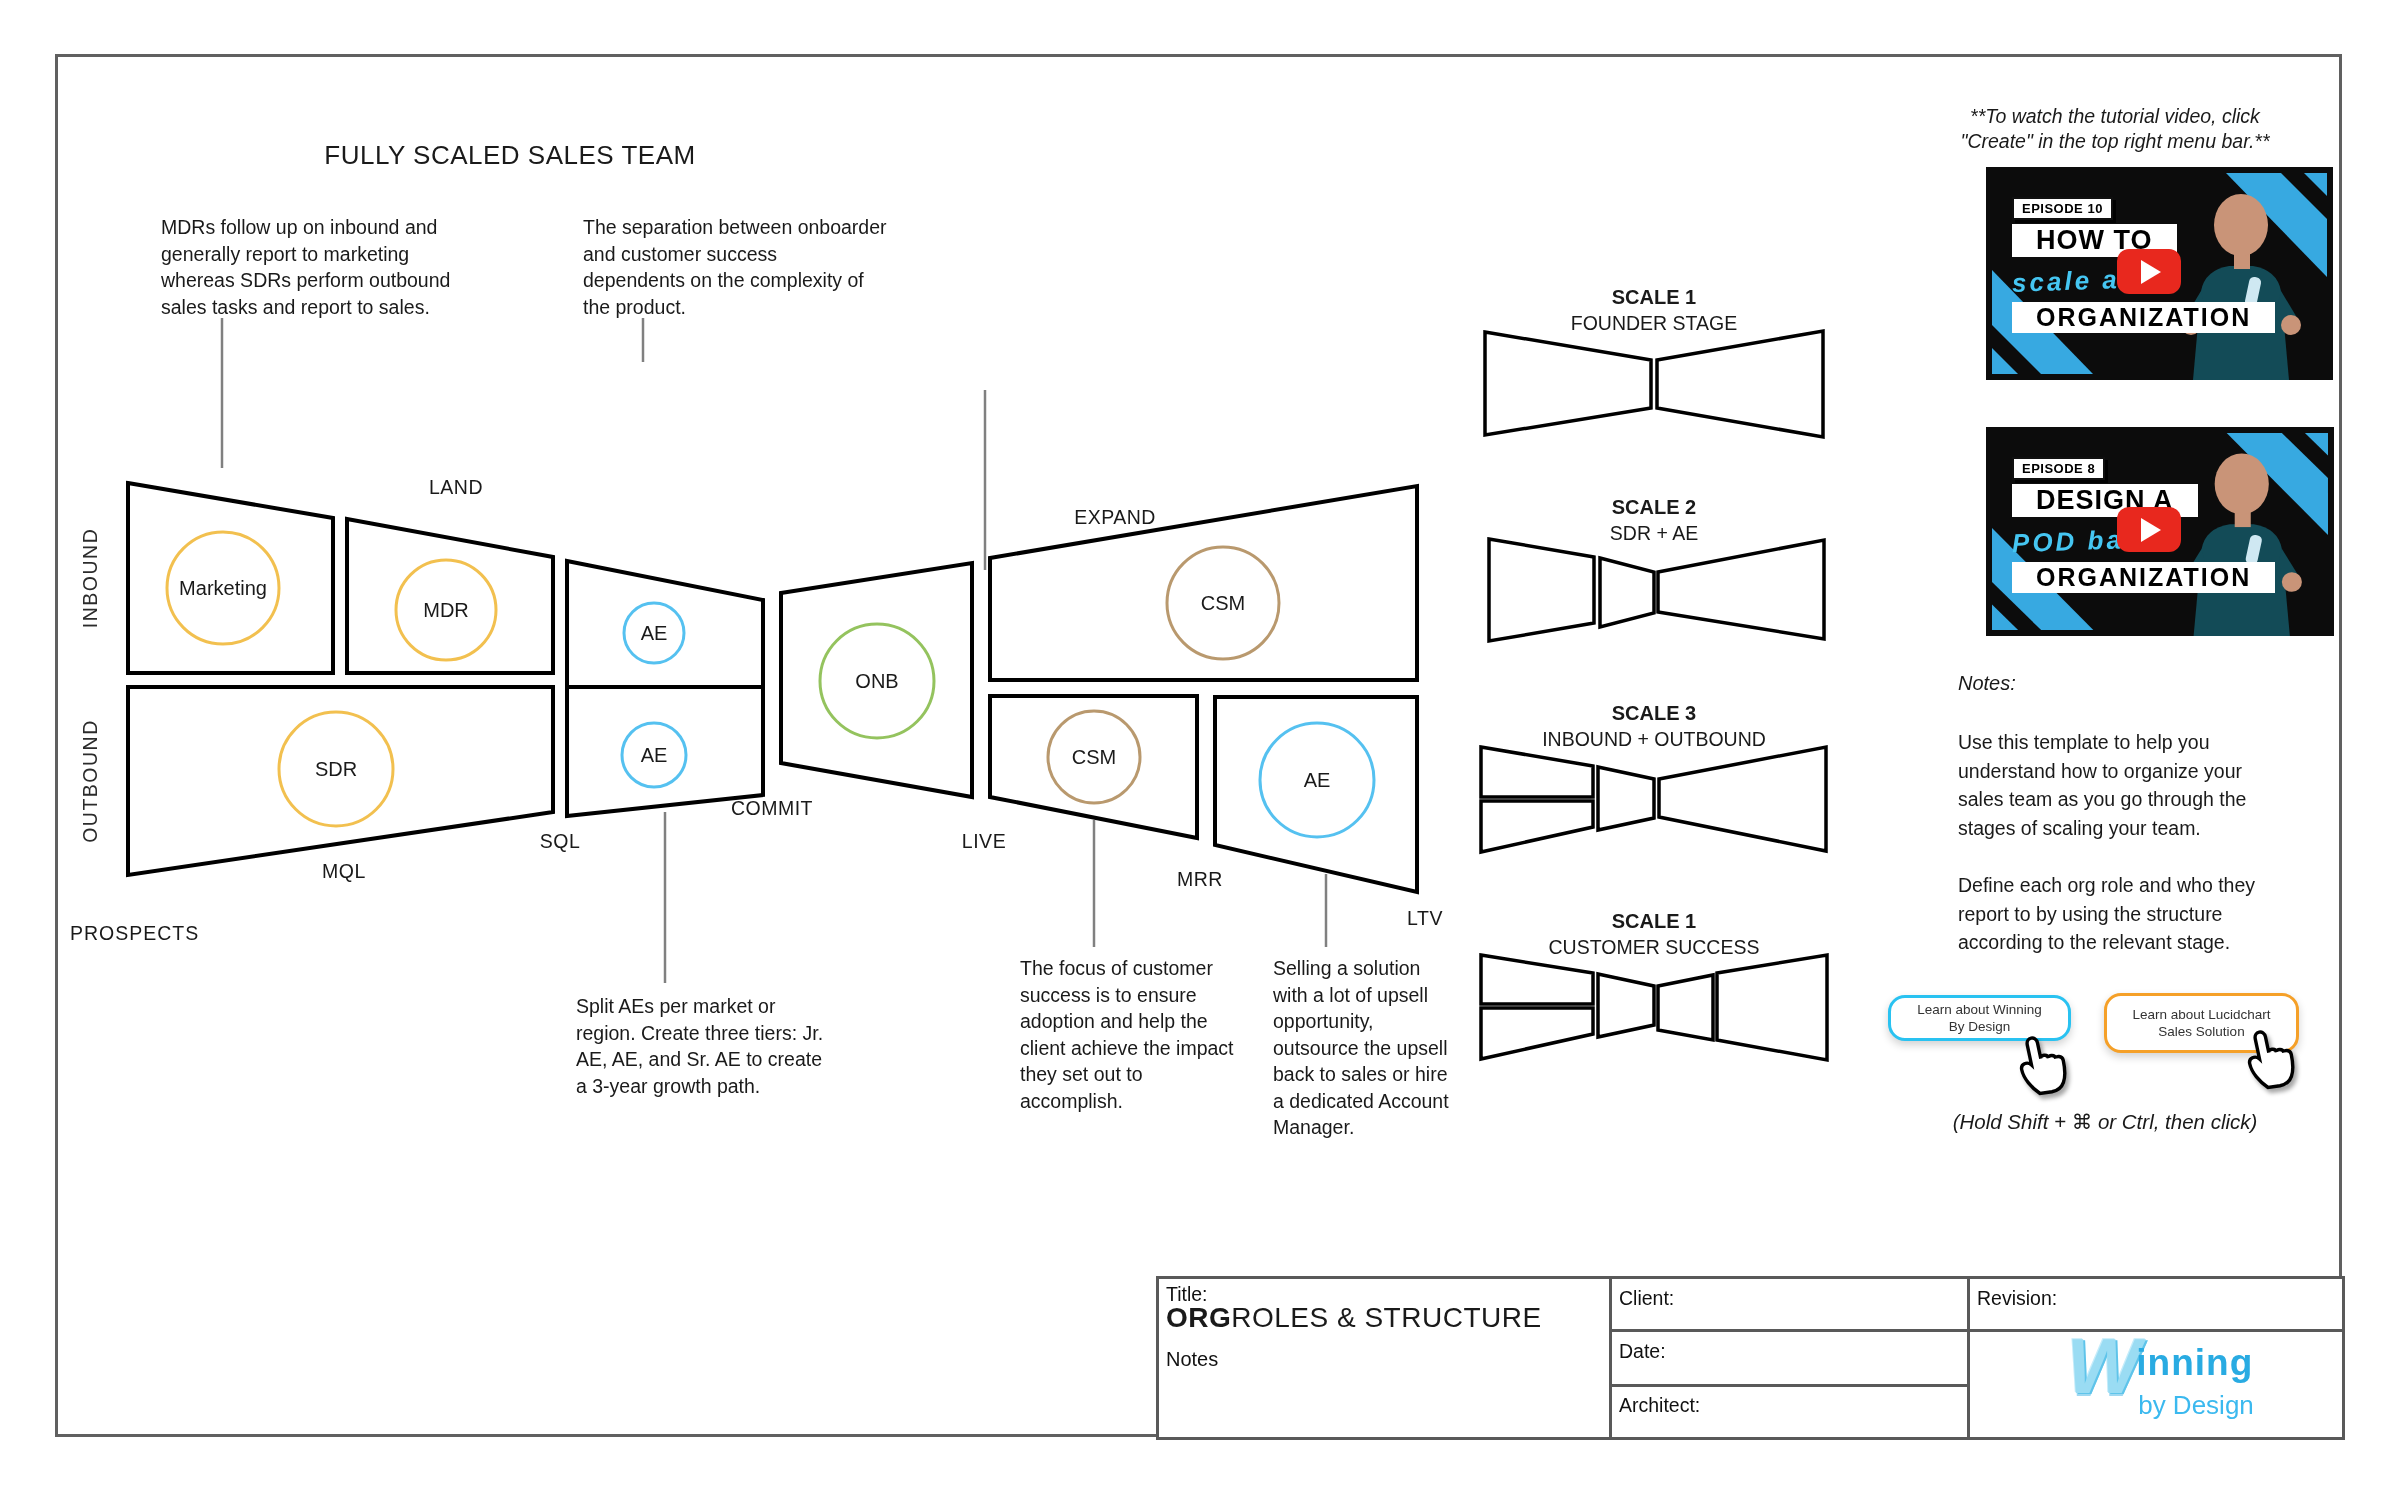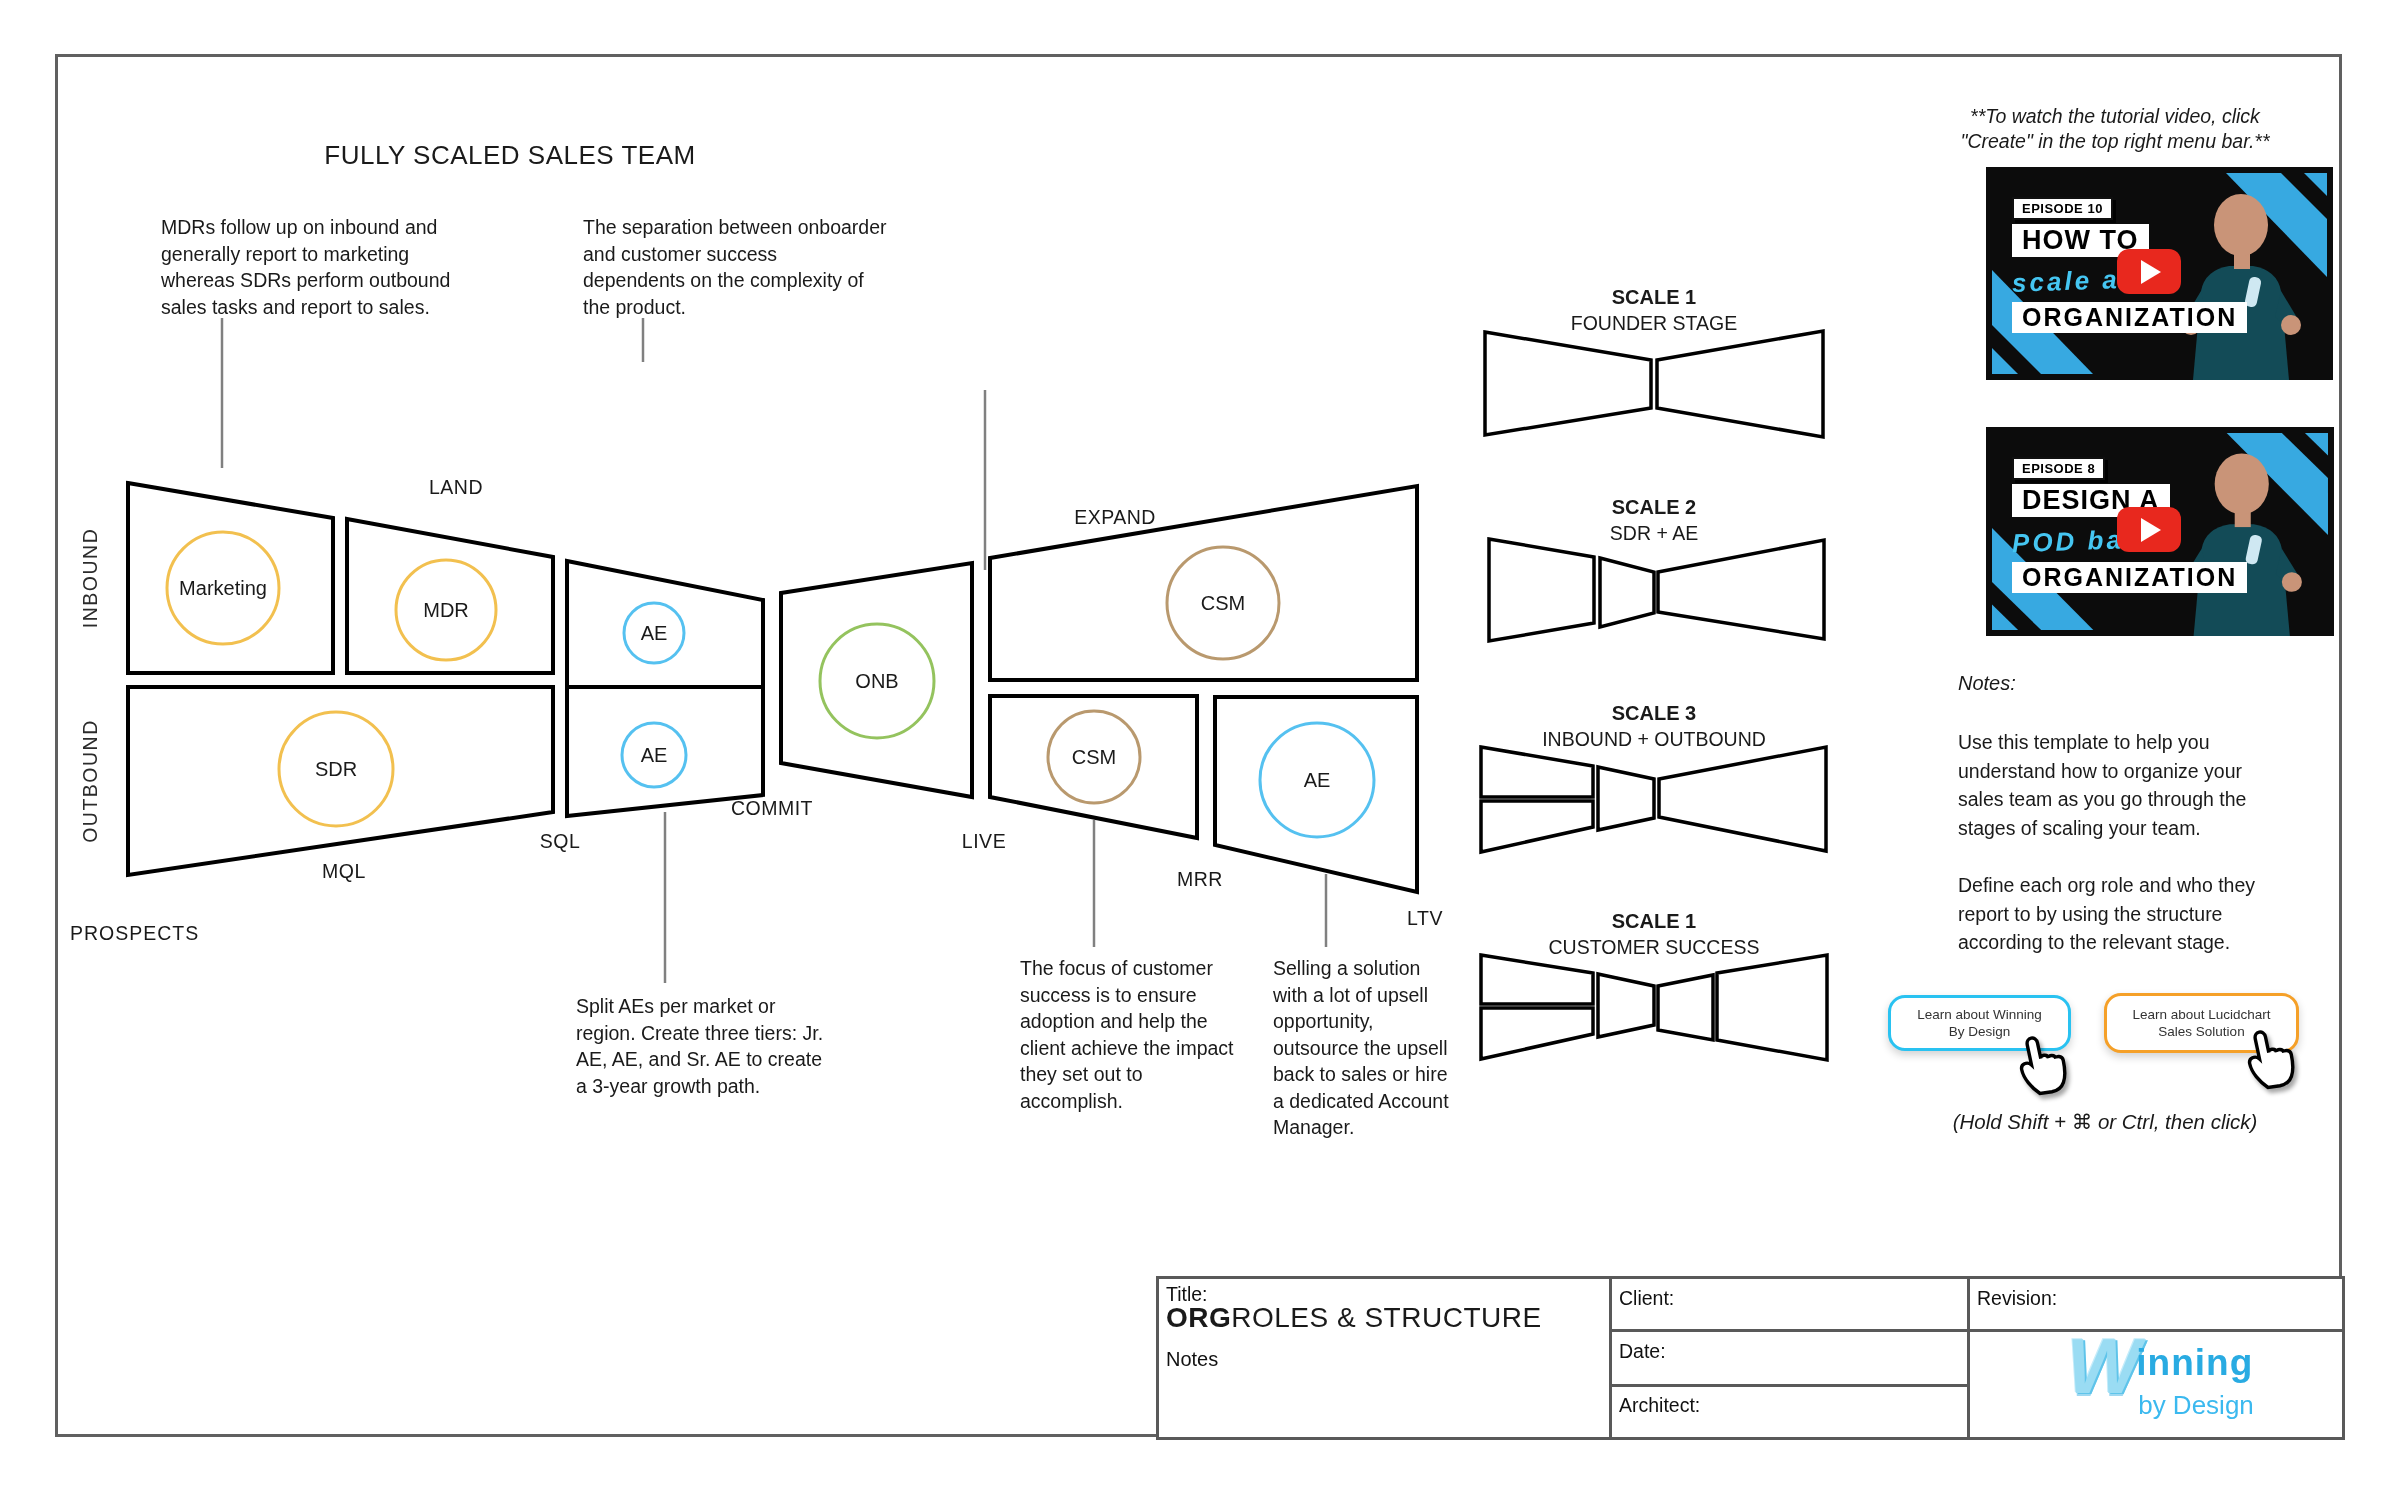--- a/index.html
+++ b/index.html
@@ -24,7 +24,7 @@
   .video svg{position:absolute;left:0;top:0;width:100%;height:100%;}
   .vtxt{position:absolute;left:26px;}
   .ep{background:#fff;color:#000;font-size:13px;font-weight:bold;padding:2px 8px;border:2px solid #101010;box-shadow:3px 3px 0 rgba(0,0,0,.85);display:inline-block;letter-spacing:.5px;}
-  .kicker,.orgline{background:#fff;color:#000;font-weight:800;padding:1px 10px;display:inline-block;}
+  .kicker,.orgline{background:#fff;color:#000;font-weight:800;padding:1px 24px;display:inline-block;}
   .kicker{font-size:27px;letter-spacing:1px;}
   .orgline{font-size:25px;letter-spacing:2px;}
   .script{color:#45c6f2;font-size:26px;font-style:italic;font-weight:bold;letter-spacing:3px;transform:rotate(-2deg);display:inline-block;}

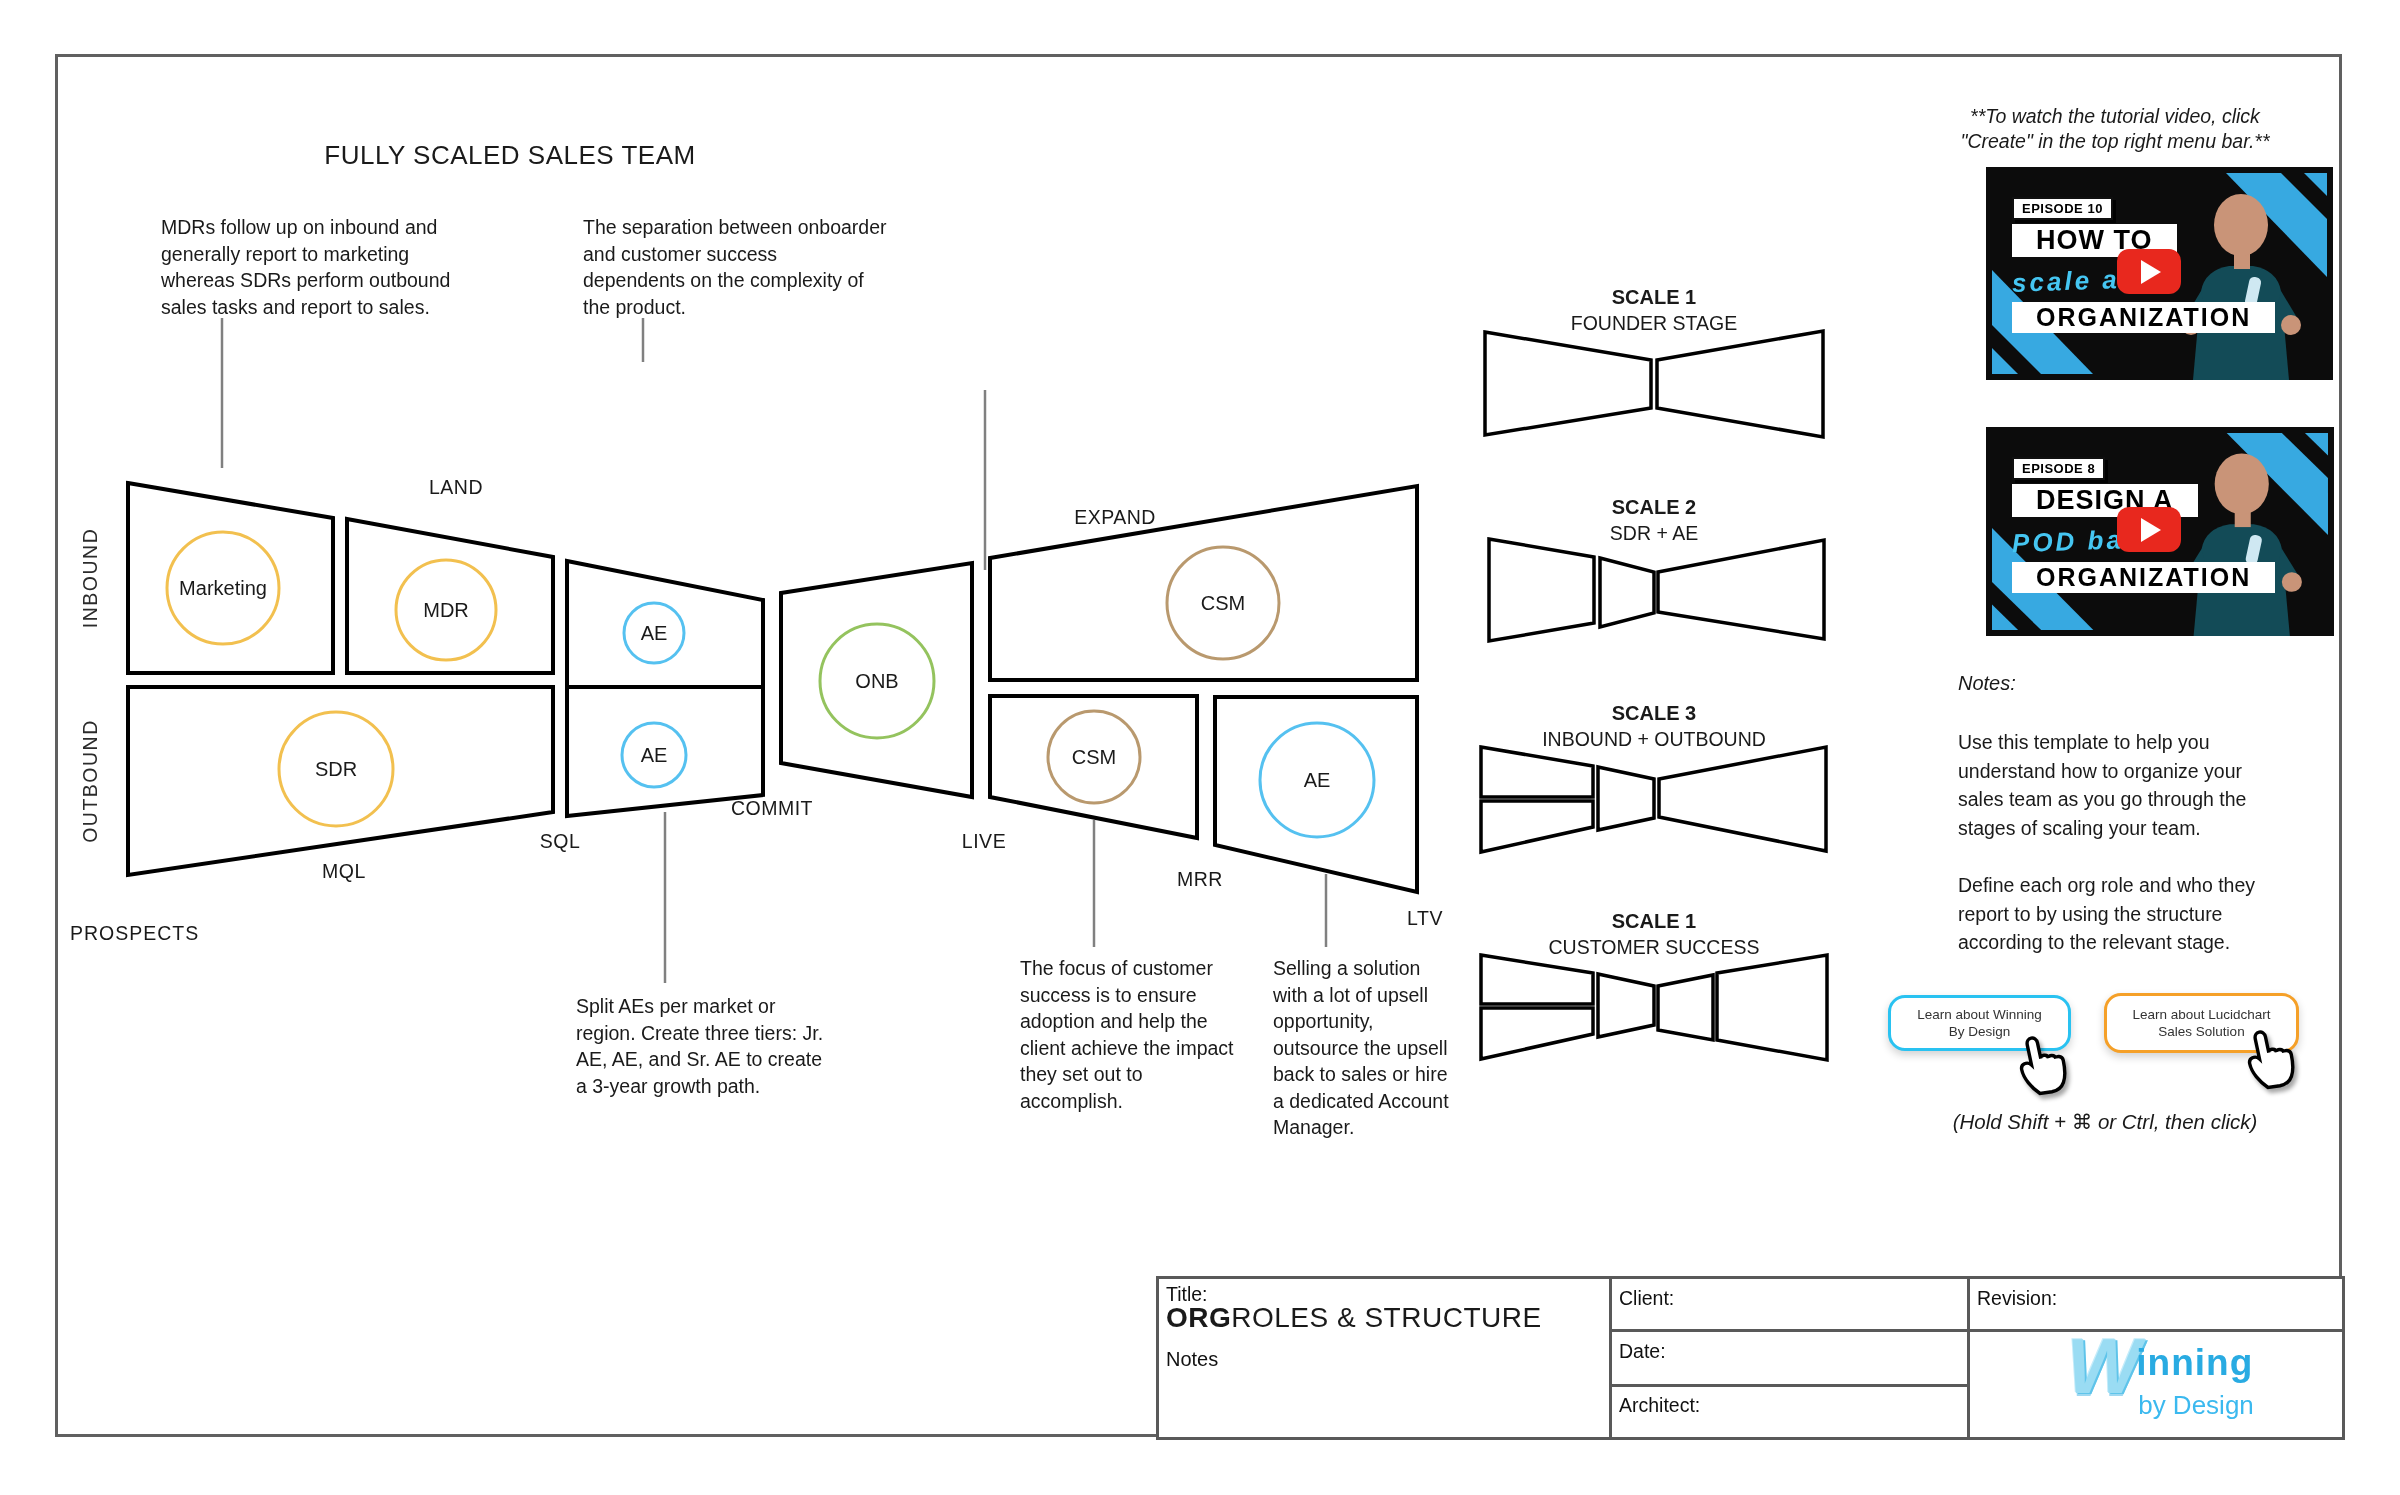--- a/index.html
+++ b/index.html
@@ -249,7 +249,7 @@
 report to by using the structure
 according to the relevant stage.</div>
 
-  <div class="linkbtn" style="left:1888px;top:995px;width:183px;height:56px;border:3px solid #29C2F1">Learn about Winning
+  <div class="linkbtn" style="left:1888px;top:995px;width:183px;height:46px;border:3px solid #29C2F1">Learn about Winning
 By Design</div>
   <div class="linkbtn" style="left:2104px;top:993px;width:195px;height:60px;border:3px solid #F5A028">Learn about Lucidchart
 Sales Solution</div>

